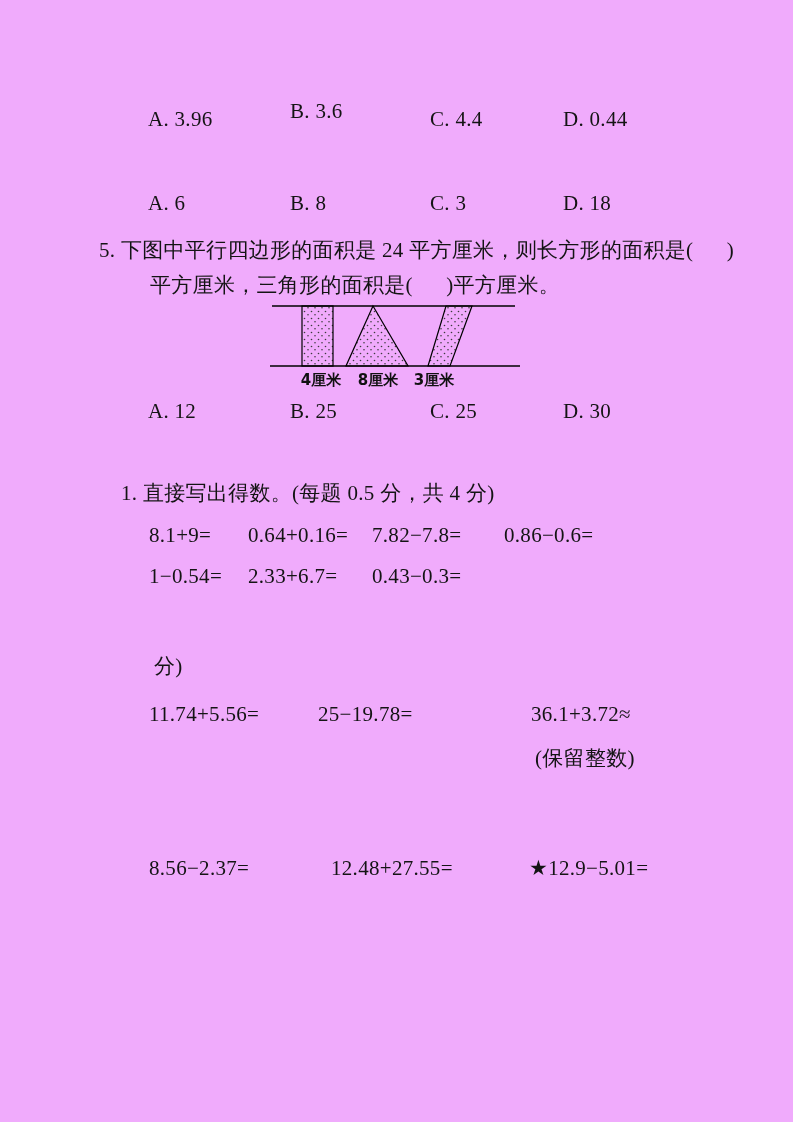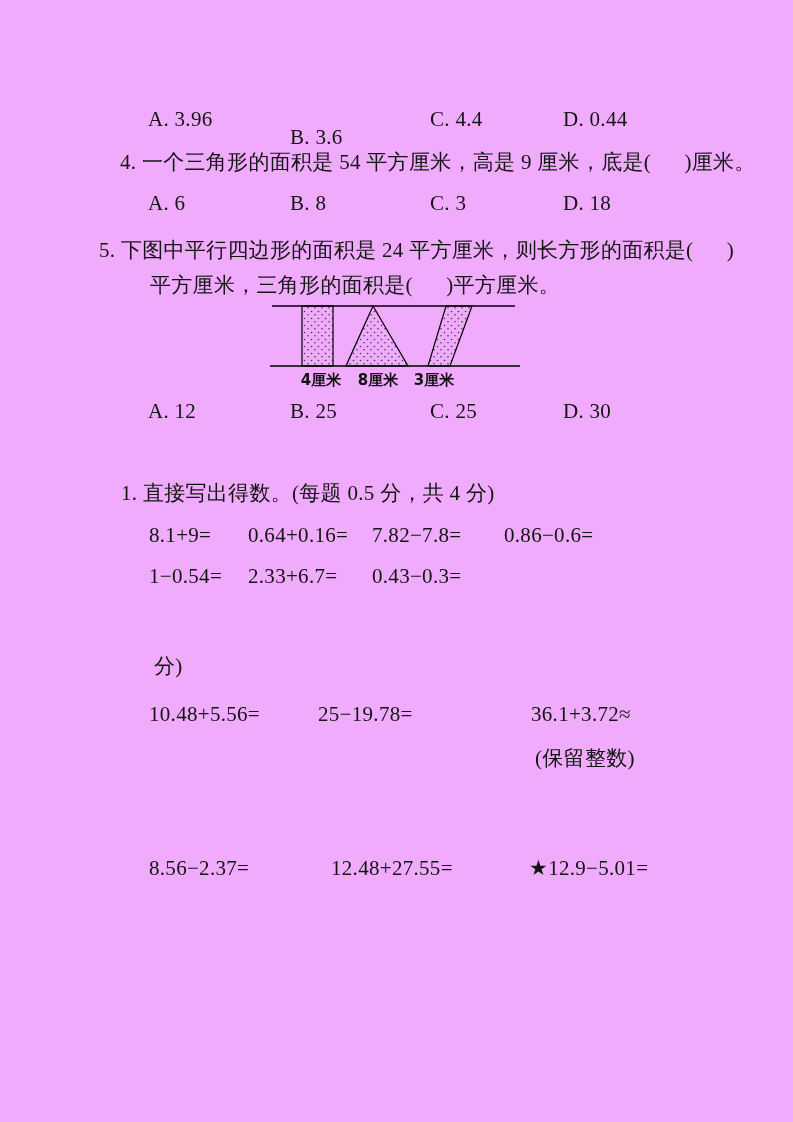--- a/index.html
+++ b/index.html
@@ -41,7 +41,7 @@
 <div class="page">
 
   <div class="line" style="left:148px;top:106px">A. 3.96</div>
-  <div class="line" style="left:290px;top:124px">B. 3.6</div>
+  <div class="line" style="left:290px;top:98px">B. 3.6</div>
   <div class="line" style="left:430px;top:106px">C. 4.4</div>
   <div class="line" style="left:563px;top:106px">D. 0.44</div>
 

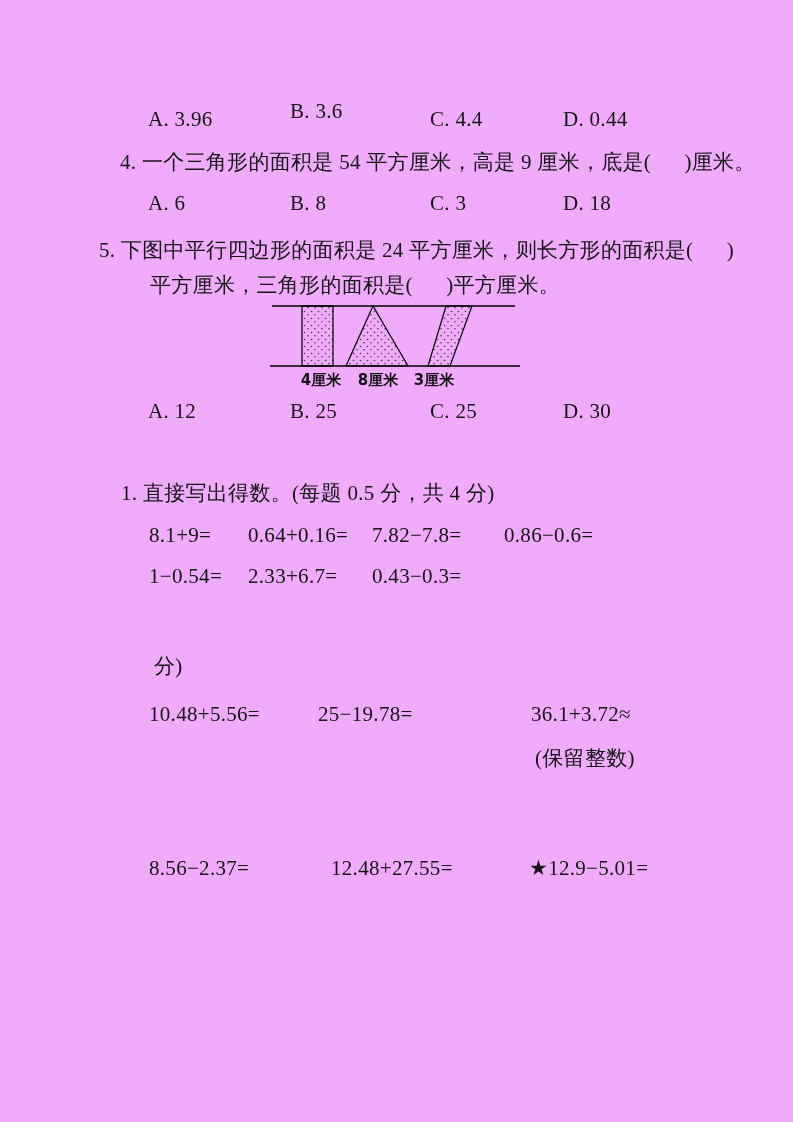--- a/index.html
+++ b/index.html
@@ -45,7 +45,6 @@
   <div class="line" style="left:430px;top:106px">C. 4.4</div>
   <div class="line" style="left:563px;top:106px">D. 0.44</div>
 
-  <div class="line" style="left:120px;top:149px">4. 一个三角形的面积是 54 平方厘米，高是 9 厘米，底是(      )厘米。</div>
   <div class="line" style="left:148px;top:190px">A. 6</div>
   <div class="line" style="left:290px;top:190px">B. 8</div>
   <div class="line" style="left:430px;top:190px">C. 3</div>

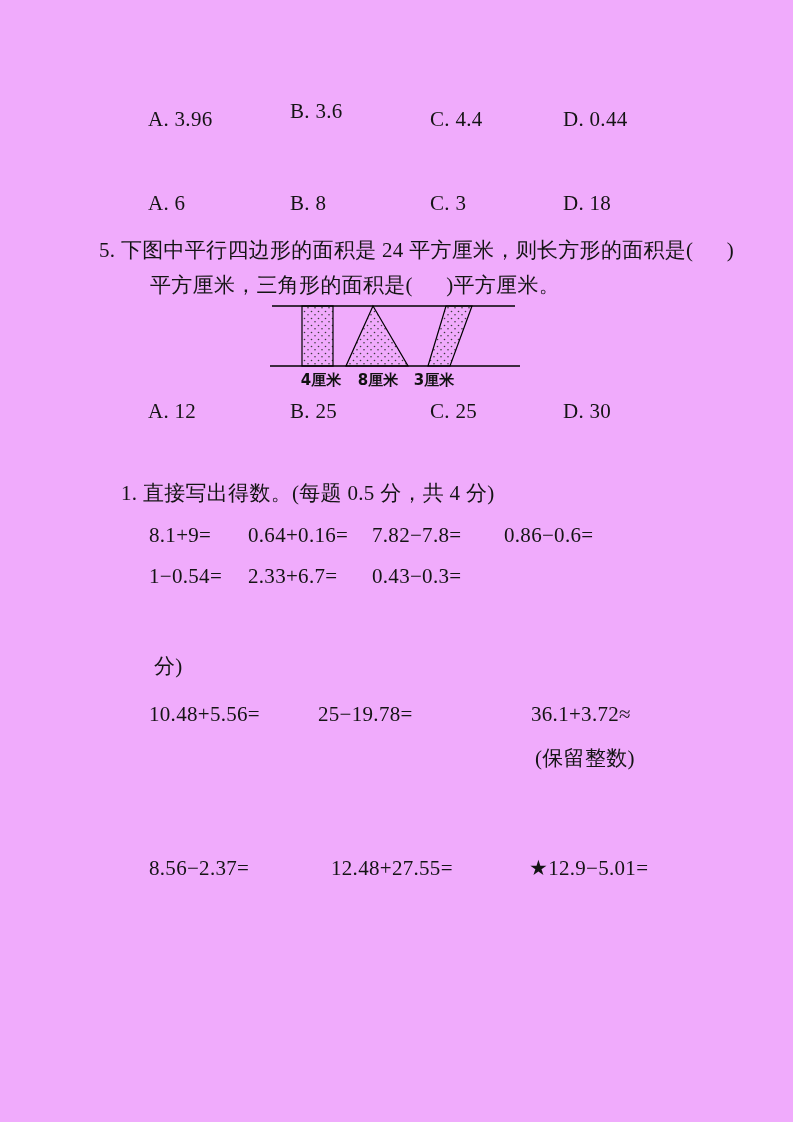--- a/index.html
+++ b/index.html
@@ -89,7 +89,7 @@
 
   <div class="line" style="left:154px;top:653px">分)</div>
 
-  <div class="line" style="left:149px;top:701px">10.48+5.56=</div>
+  <div class="line" style="left:149px;top:701px">11.74+5.56=</div>
   <div class="line" style="left:318px;top:701px">25−19.78=</div>
   <div class="line" style="left:531px;top:701px">36.1+3.72≈</div>
 

